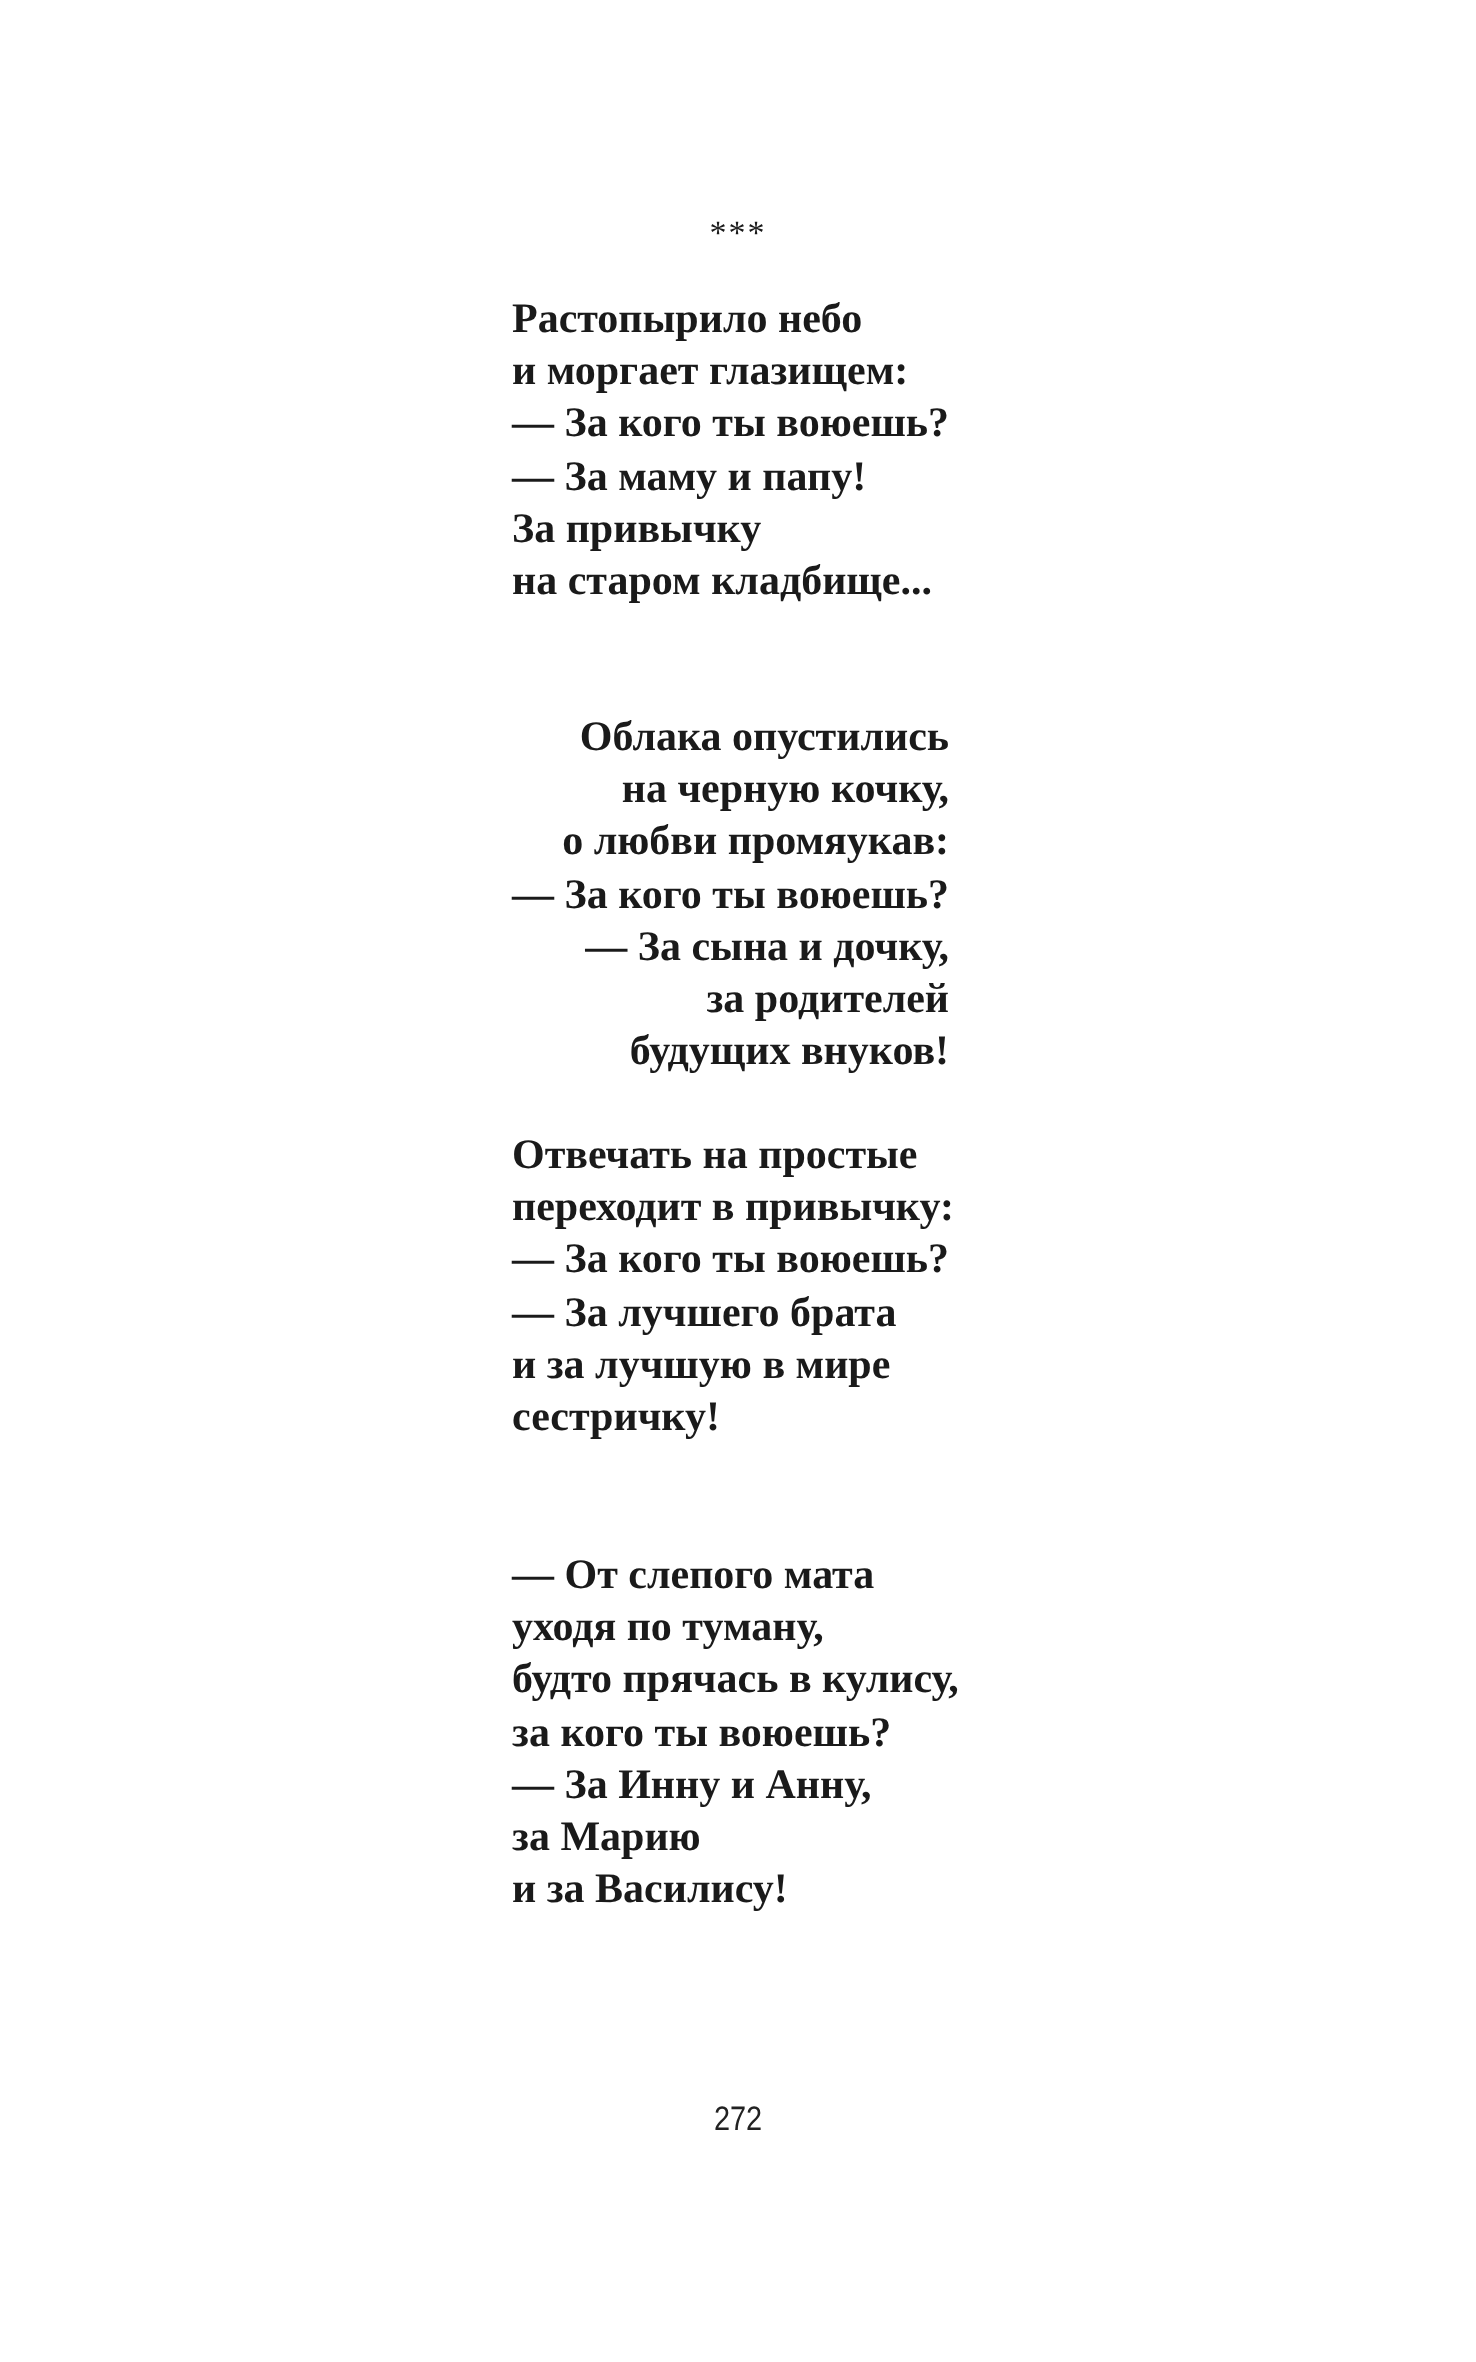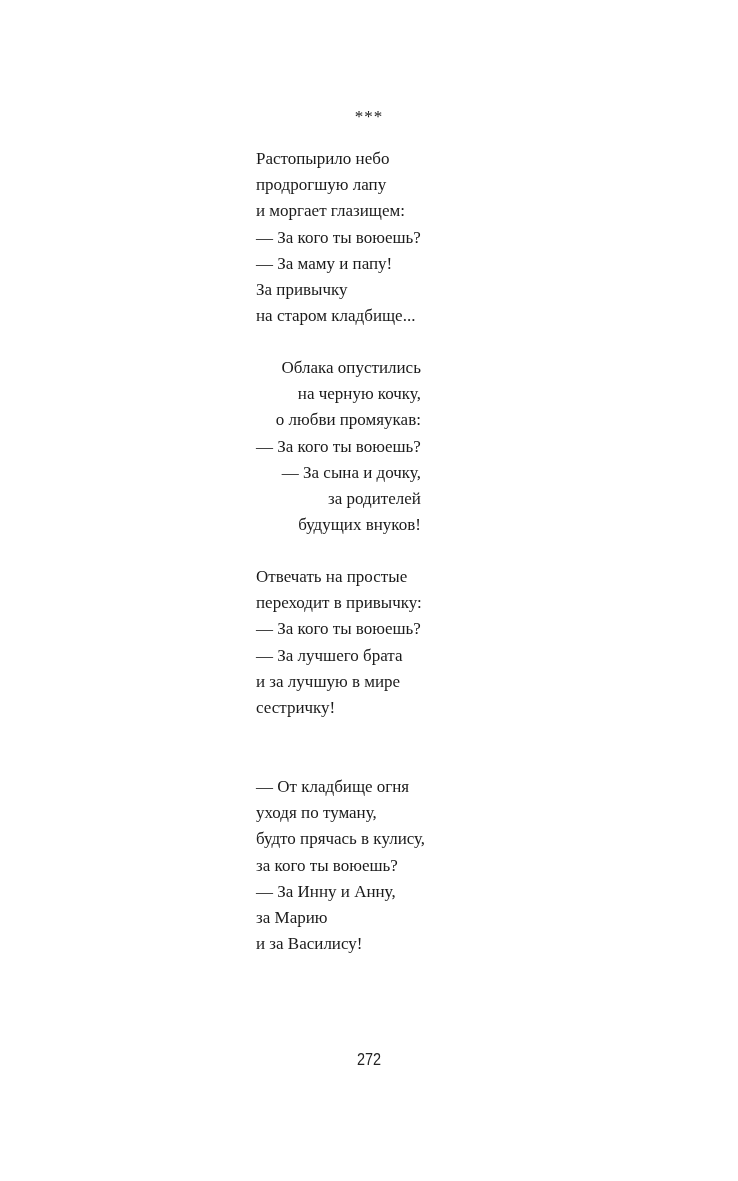--- a/index.html
+++ b/index.html
@@ -29,8 +29,9 @@
     position: absolute;
     left: 256px;
     margin: 0;
-    font-size: 17px;
+    font-size: 21px;
     line-height: 26.2px;
+    font-weight: bold;
   }
   .line {
     display: block;

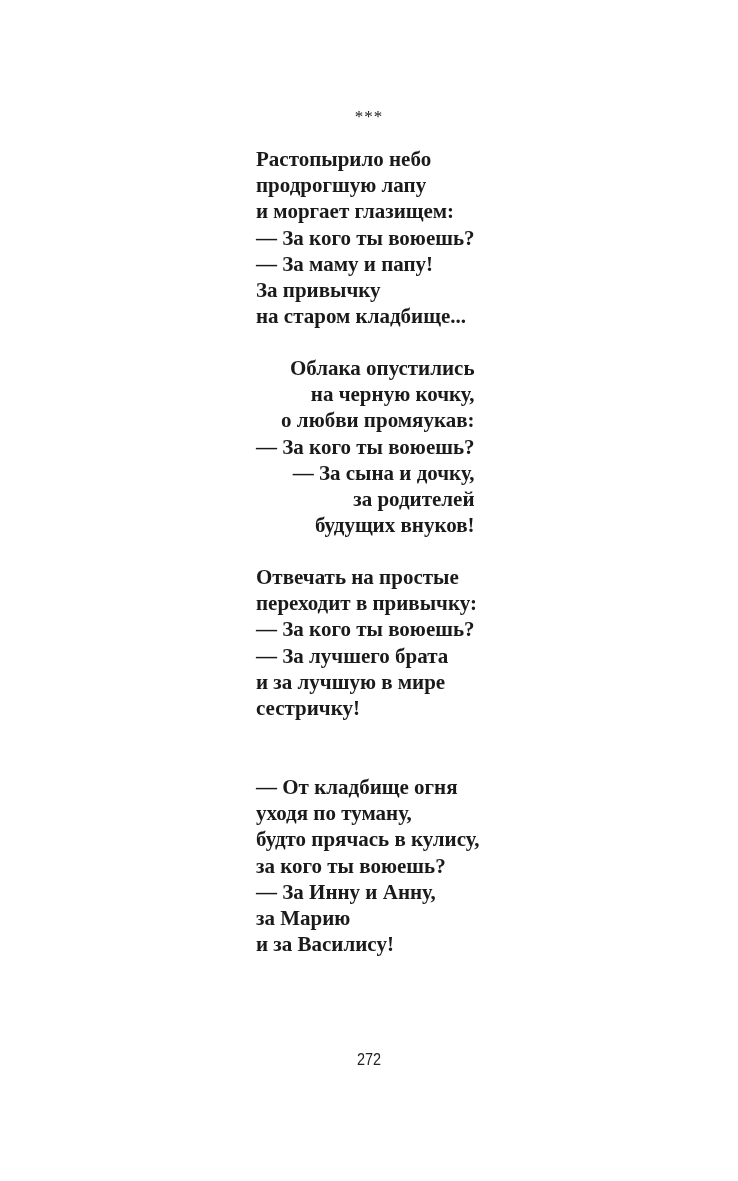--- a/index.html
+++ b/index.html
@@ -58,7 +58,6 @@
 
   <p class="stanza" style="top:146px;">
     <span class="line">Растопырило небо</span>
-    <span class="line">продрогшую лапу</span>
     <span class="line">и моргает глазищем:</span>
     <span class="line">— За кого ты воюешь?</span>
     <span class="line">— За маму и папу!</span>

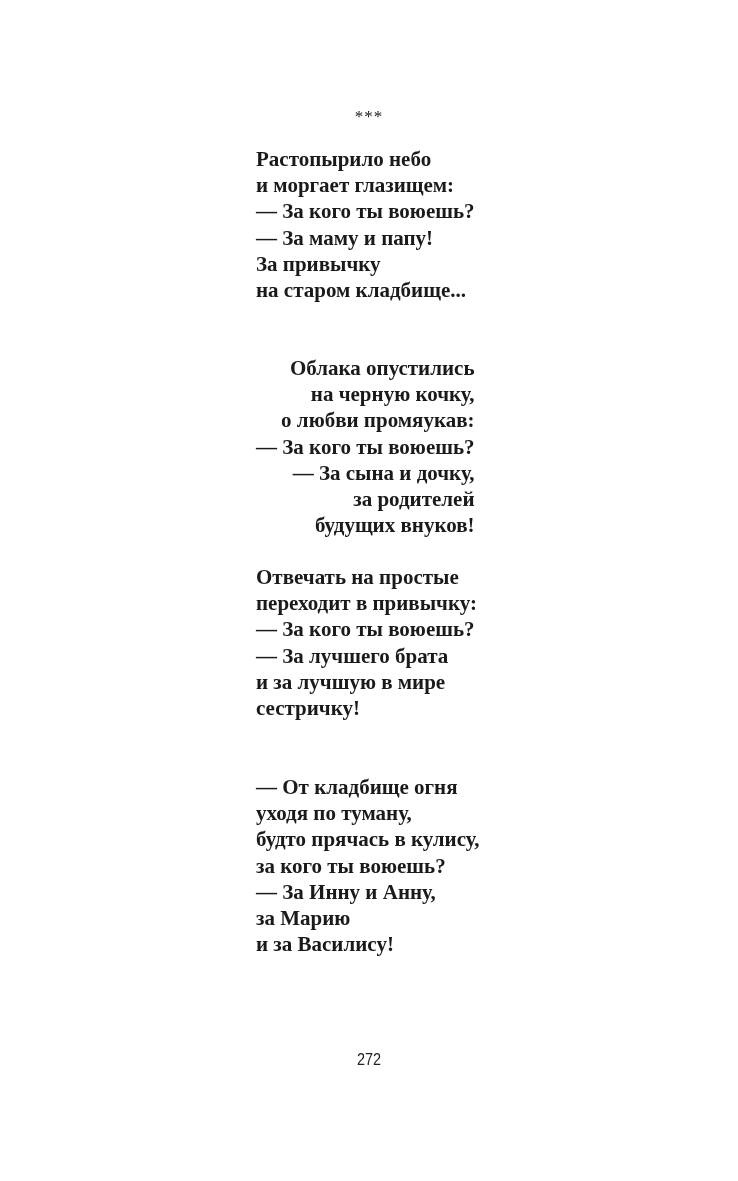--- a/index.html
+++ b/index.html
@@ -85,7 +85,7 @@
   </p>
 
   <p class="stanza" style="top:774px;">
-    <span class="line">— От кладбище огня</span>
+    <span class="line">— От слепого мата</span>
     <span class="line">уходя по туману,</span>
     <span class="line">будто прячась в кулису,</span>
     <span class="line">за кого ты воюешь?</span>

